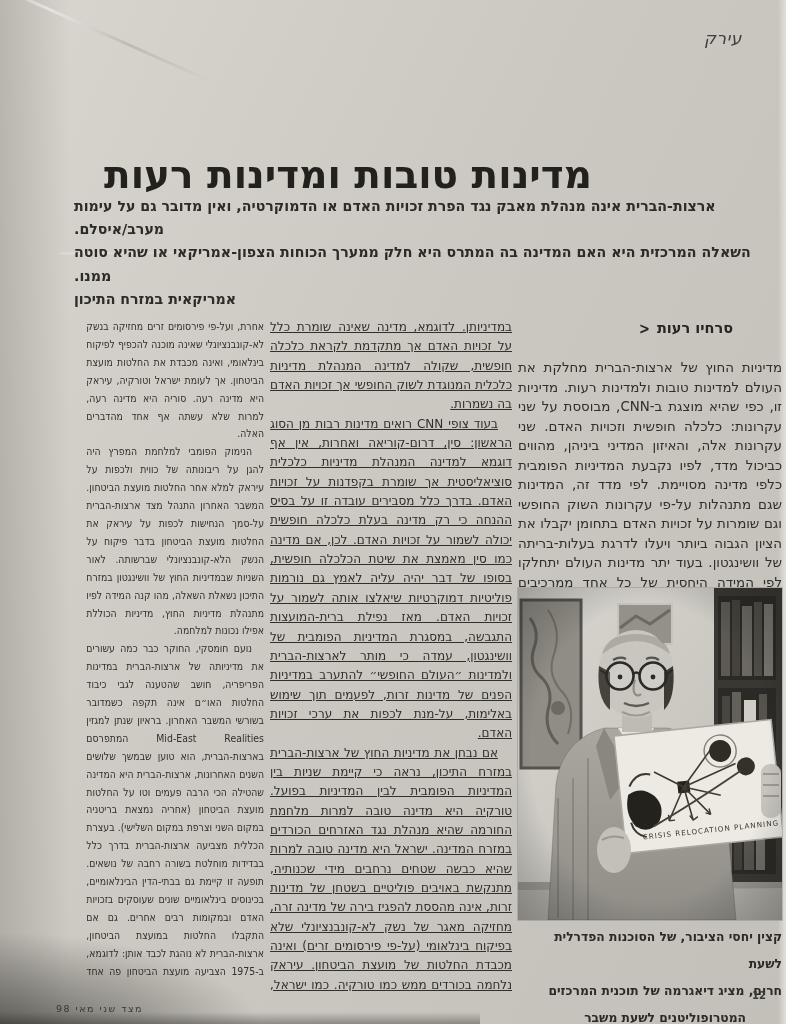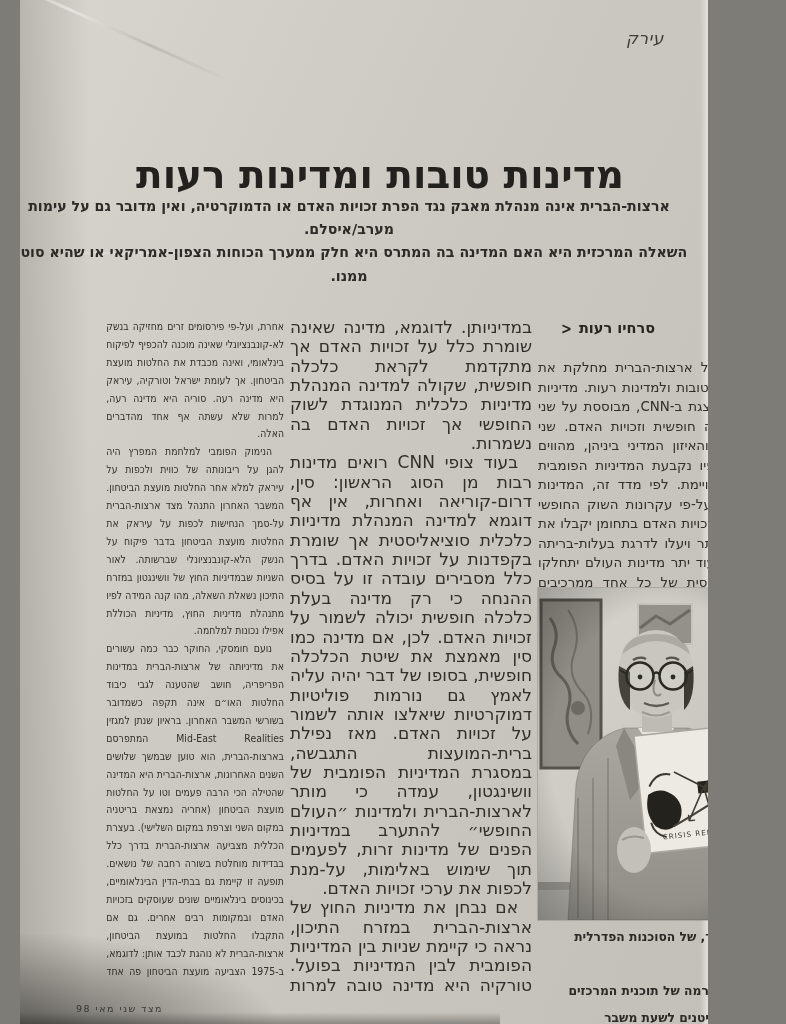--- a/index.html
+++ b/index.html
@@ -4,9 +4,9 @@
 <style>
   html,body{margin:0;padding:0;background:#7e7c76;}
   .page{
-    position:relative;width:688px;height:1024px;overflow:hidden;
+    position:relative;width:786px;height:1024px;overflow:hidden;
     background:linear-gradient(115deg,#d9d6cf 0%,#d2cfc8 22%,#cbc8c1 48%,#c7c4bd 75%,#c3c0b9 100%);
-    font-family:"DejaVu Sans",sans-serif;color:#2f2e2a;margin-left:20px;
+    font-family:"DejaVu Sans",sans-serif;color:#2f2e2a;
   }
   
   .shade{position:absolute;pointer-events:none;}

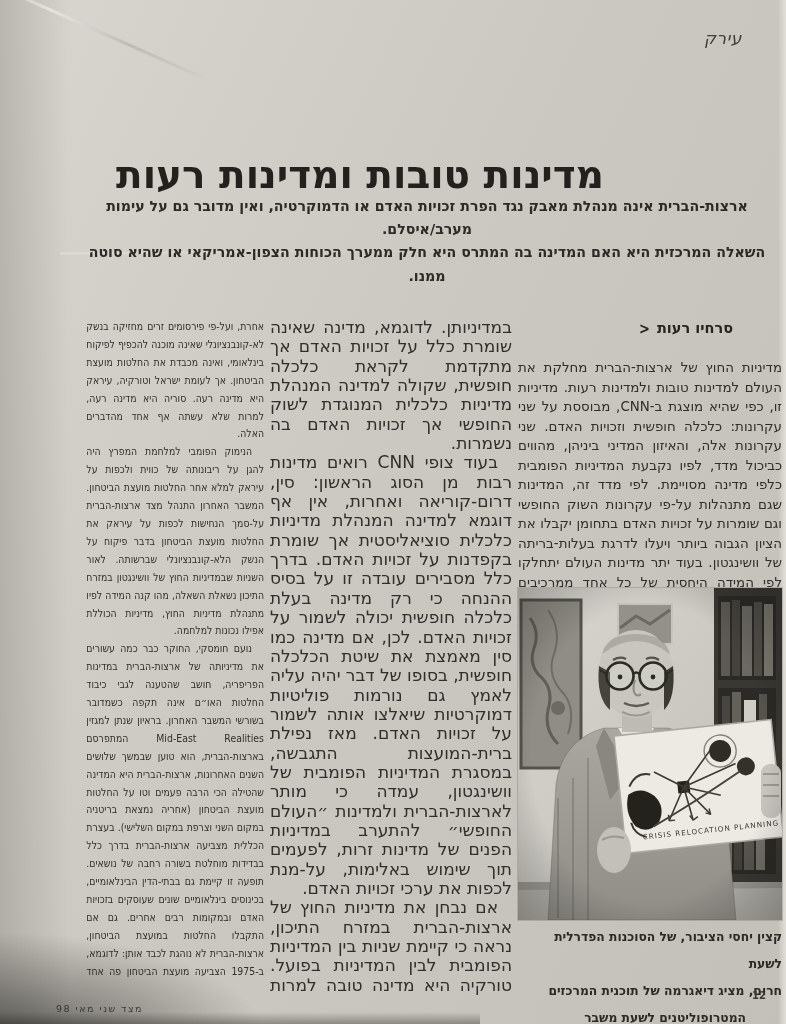--- a/index.html
+++ b/index.html
@@ -18,7 +18,7 @@
   .crease2{left:60px;top:250px;width:700px;height:2px;background:linear-gradient(90deg,rgba(255,255,255,.25),rgba(255,255,255,0) 70%);transform:rotate(-.4deg);}
 
   .kicker{position:absolute;top:28px;right:44px;font-size:17px;font-style:italic;color:#3f3e39;letter-spacing:.5px;}
-  .headline{position:absolute;top:126px;left:116px;font-size:39px;font-weight:bold;color:#22211d;letter-spacing:0;white-space:nowrap;direction:rtl;}
+  .headline{position:absolute;top:126px;left:104px;font-size:39px;font-weight:bold;color:#22211d;letter-spacing:0;white-space:nowrap;direction:rtl;}
   .lede{position:absolute;top:195px;right:6px;width:706px;direction:rtl;text-align:center;font-size:14.2px;font-weight:600;line-height:23.2px;color:#2c2b27;}
   .byline{position:absolute;top:320px;right:53px;display:flex;flex-direction:row;align-items:center;gap:7px;font-weight:bold;font-size:14.5px;color:#26251f;}
   .byline .name{direction:rtl;}

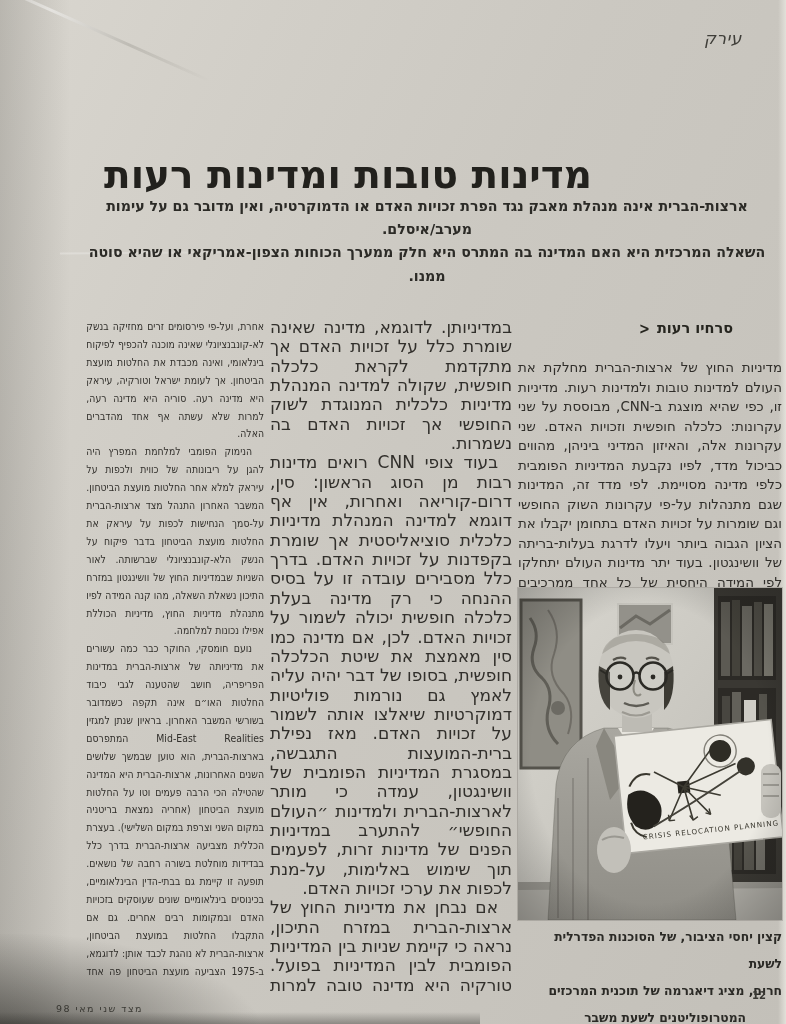--- a/index.html
+++ b/index.html
@@ -19,7 +19,7 @@
 
   .kicker{position:absolute;top:28px;right:44px;font-size:17px;font-style:italic;color:#3f3e39;letter-spacing:.5px;}
   .headline{position:absolute;top:126px;left:104px;font-size:39px;font-weight:bold;color:#22211d;letter-spacing:0;white-space:nowrap;direction:rtl;}
-  .lede{position:absolute;top:195px;right:6px;width:706px;direction:rtl;text-align:center;font-size:14.2px;font-weight:600;line-height:23.2px;color:#2c2b27;}
+  .lede{position:absolute;top:195px;right:6px;width:706px;direction:rtl;text-align:left;font-size:14.2px;font-weight:600;line-height:23.2px;color:#2c2b27;}
   .byline{position:absolute;top:320px;right:53px;display:flex;flex-direction:row;align-items:center;gap:7px;font-weight:bold;font-size:14.5px;color:#26251f;}
   .byline .name{direction:rtl;}
   .byline .marker{font-size:13px;transform:scaleY(1.15);}

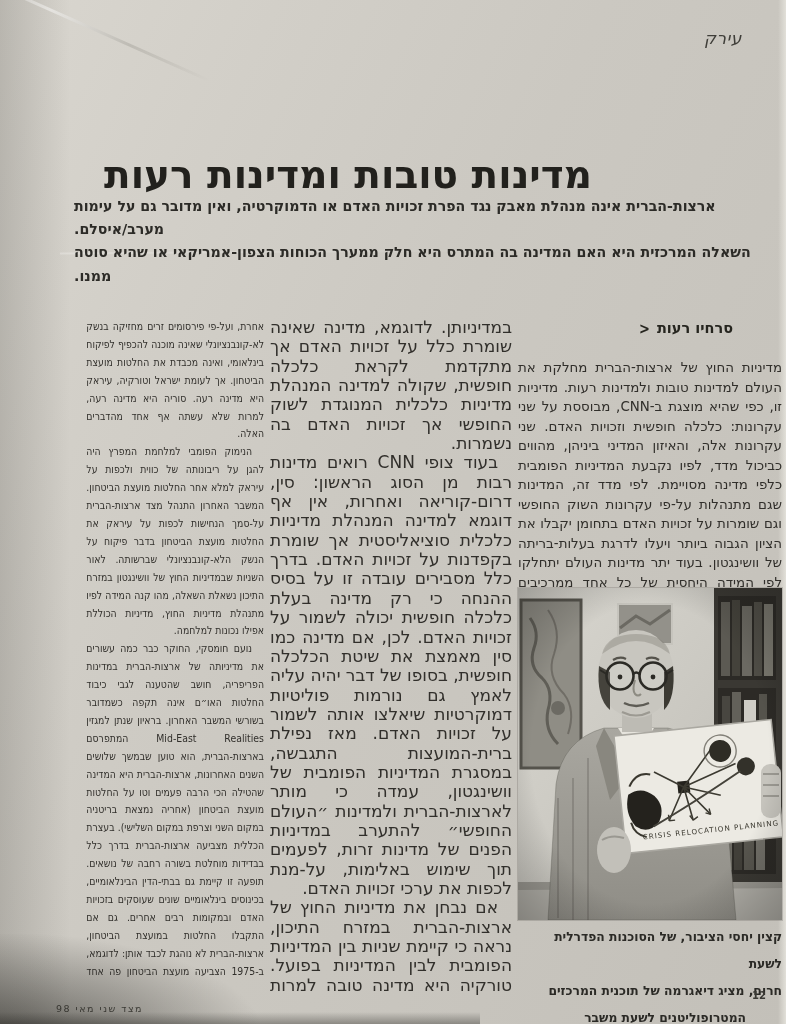--- a/index.html
+++ b/index.html
@@ -55,6 +55,7 @@
   <div class="lede">
     <div>ארצות-הברית אינה מנהלת מאבק נגד הפרת זכויות האדם או הדמוקרטיה, ואין מדובר גם על עימות מערב/איסלם.</div>
     <div>השאלה המרכזית היא האם המדינה בה המתרס היא חלק ממערך הכוחות הצפון-אמריקאי או שהיא סוטה ממנו.</div>
+    <div>אמריקאית במזרח התיכון</div>
   </div>
 
   <div class="byline">

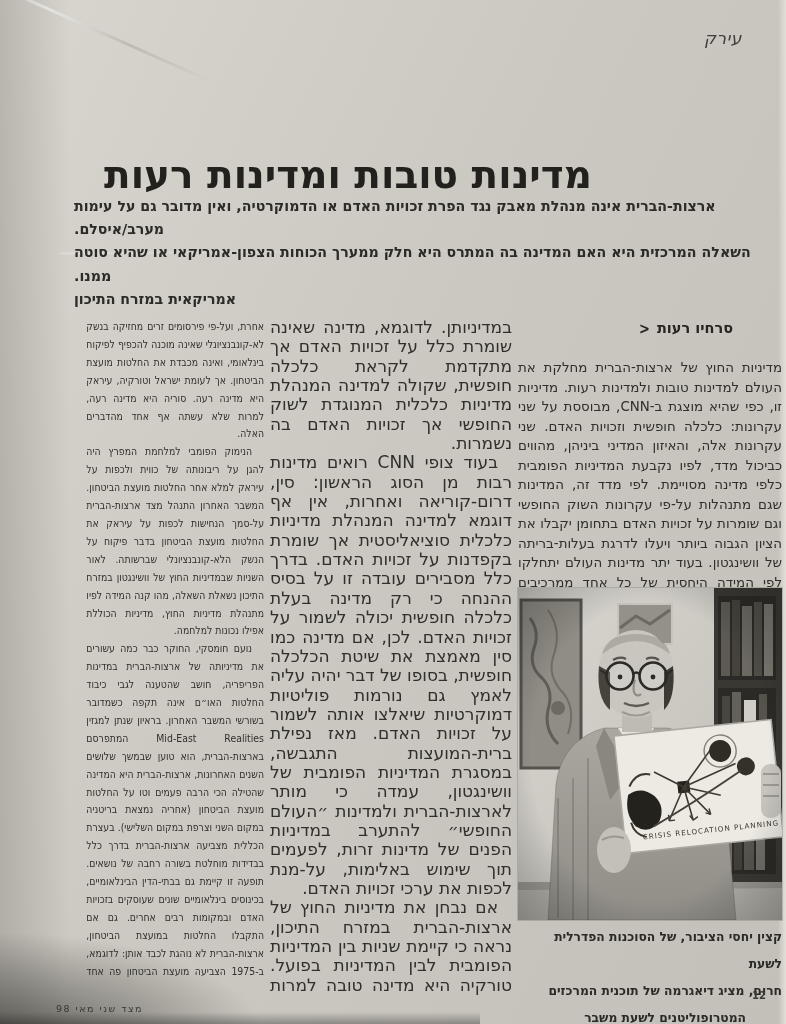--- a/index.html
+++ b/index.html
@@ -28,7 +28,7 @@
   .col p{margin:0;}
   .col p.ind{text-indent:14px;}
   .col-right{left:518px;top:358px;width:264px;height:232px;font-size:13.4px;line-height:19.5px;}
-  .col-mid{left:270px;top:318px;width:242px;height:678px;font-size:17px;line-height:19.35px;}
+  .col-mid{left:270px;top:318px;width:242px;height:678px;font-size:12px;line-height:19.35px;text-decoration:underline;}
   .col-left{left:55px;top:318px;width:209px;height:662px;font-size:11px;line-height:17.9px;transform:scaleX(.85);transform-origin:top right;}
 
   .photo{position:absolute;left:518px;top:588px;width:264px;height:332px;box-shadow:0 0 0 1px rgba(90,88,82,.25);}

